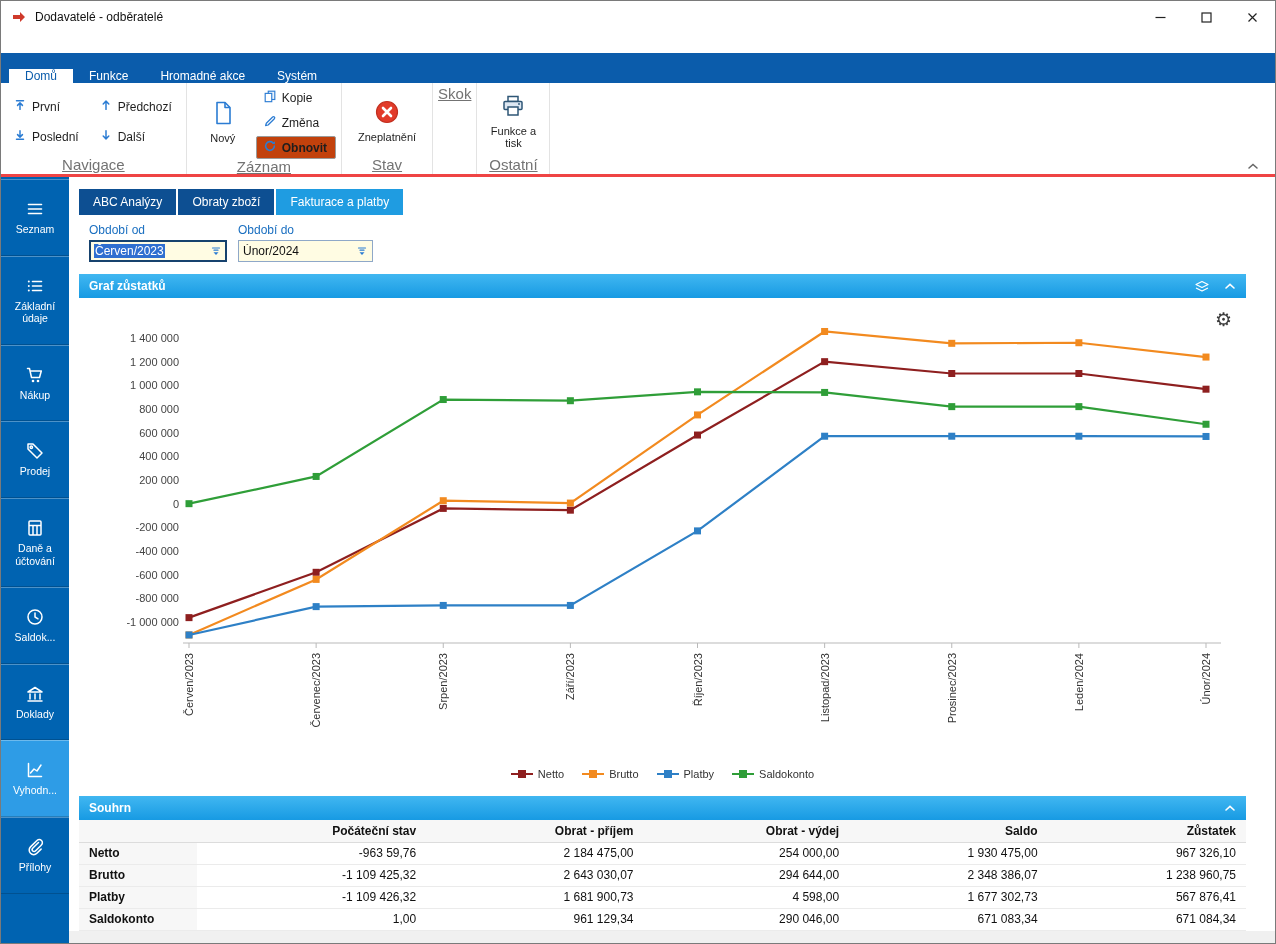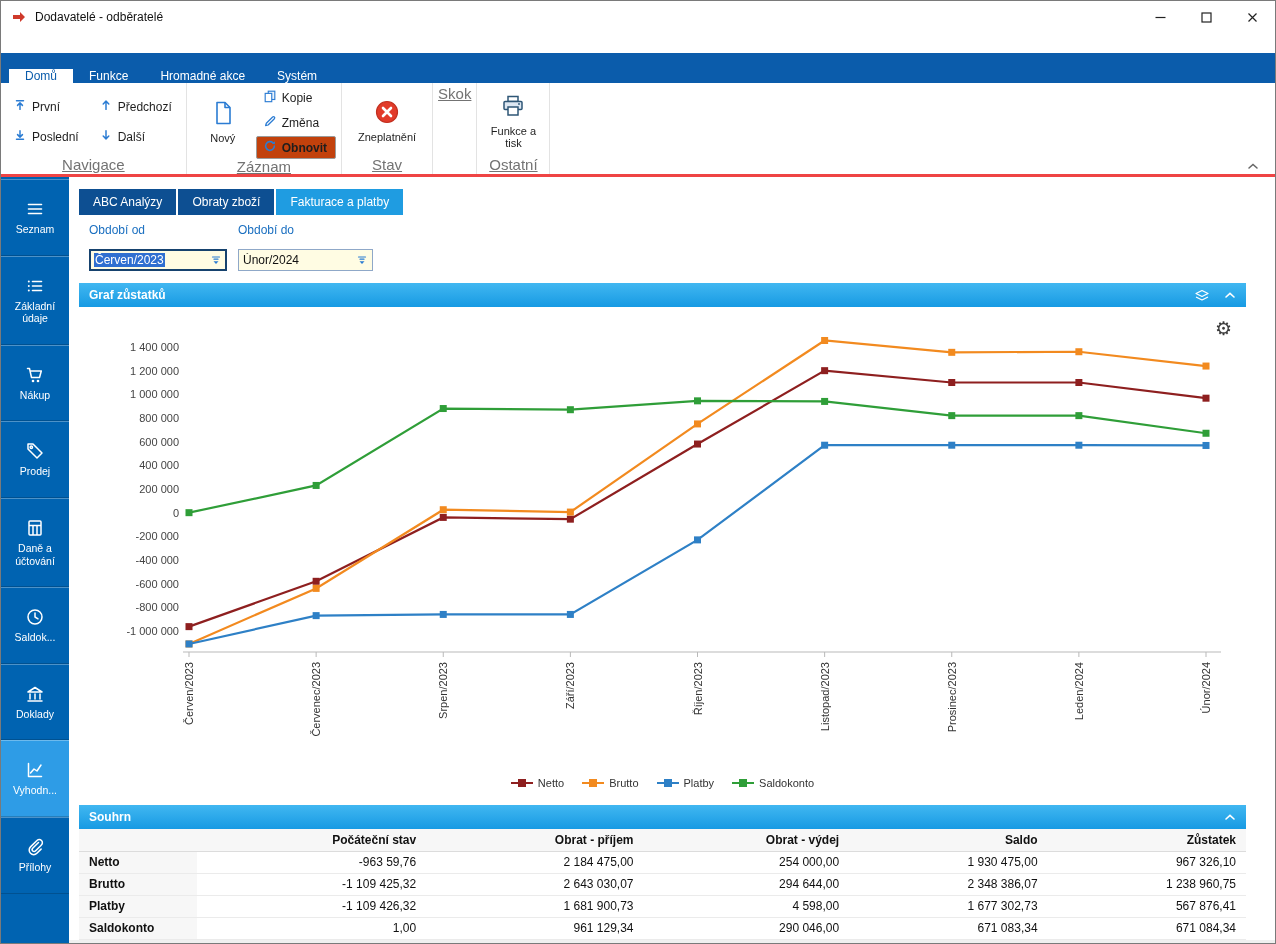--- a/index.html
+++ b/index.html
@@ -41,7 +41,7 @@
   .dtab{display:flex;align-items:center;padding:0 14px;font-size:12px;color:#fff;background:#0d4f92;}
   .dtab.active{background:#1f9ce1;}
   .filters{display:flex;gap:11px;padding:8px 0 12px 20px;flex:0 0 auto;}
-  .fcol{display:flex;flex-direction:column;gap:12px;}
+  .fcol{display:flex;flex-direction:column;gap:3px;}
   .flabel{font-size:12px;color:#1a6fc0;}
   .combo{width:138px;height:22px;background:#fffce3;border:1px solid #8fa8c8;display:flex;align-items:center;font-size:12px;color:#111;padding-left:4px;}
   .combo.focused{border:1px solid #16426e;box-shadow:inset 0 0 0 1px #16426e;}

